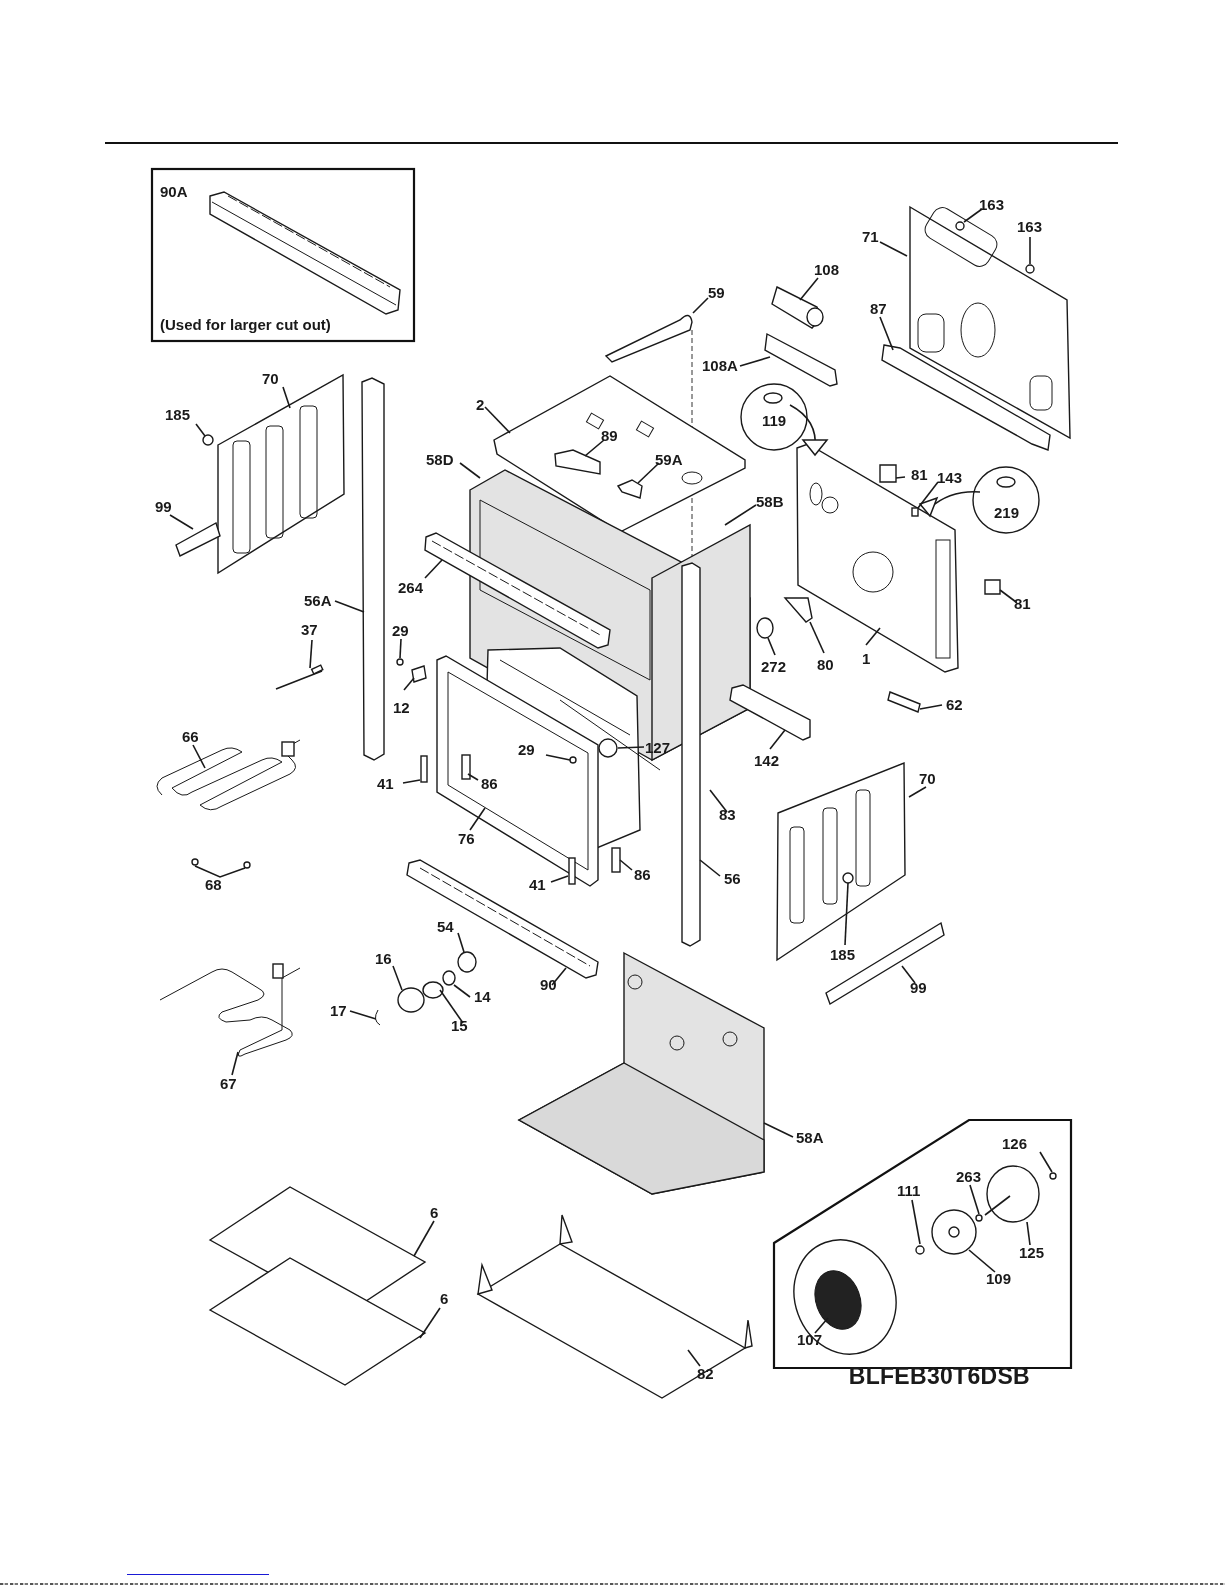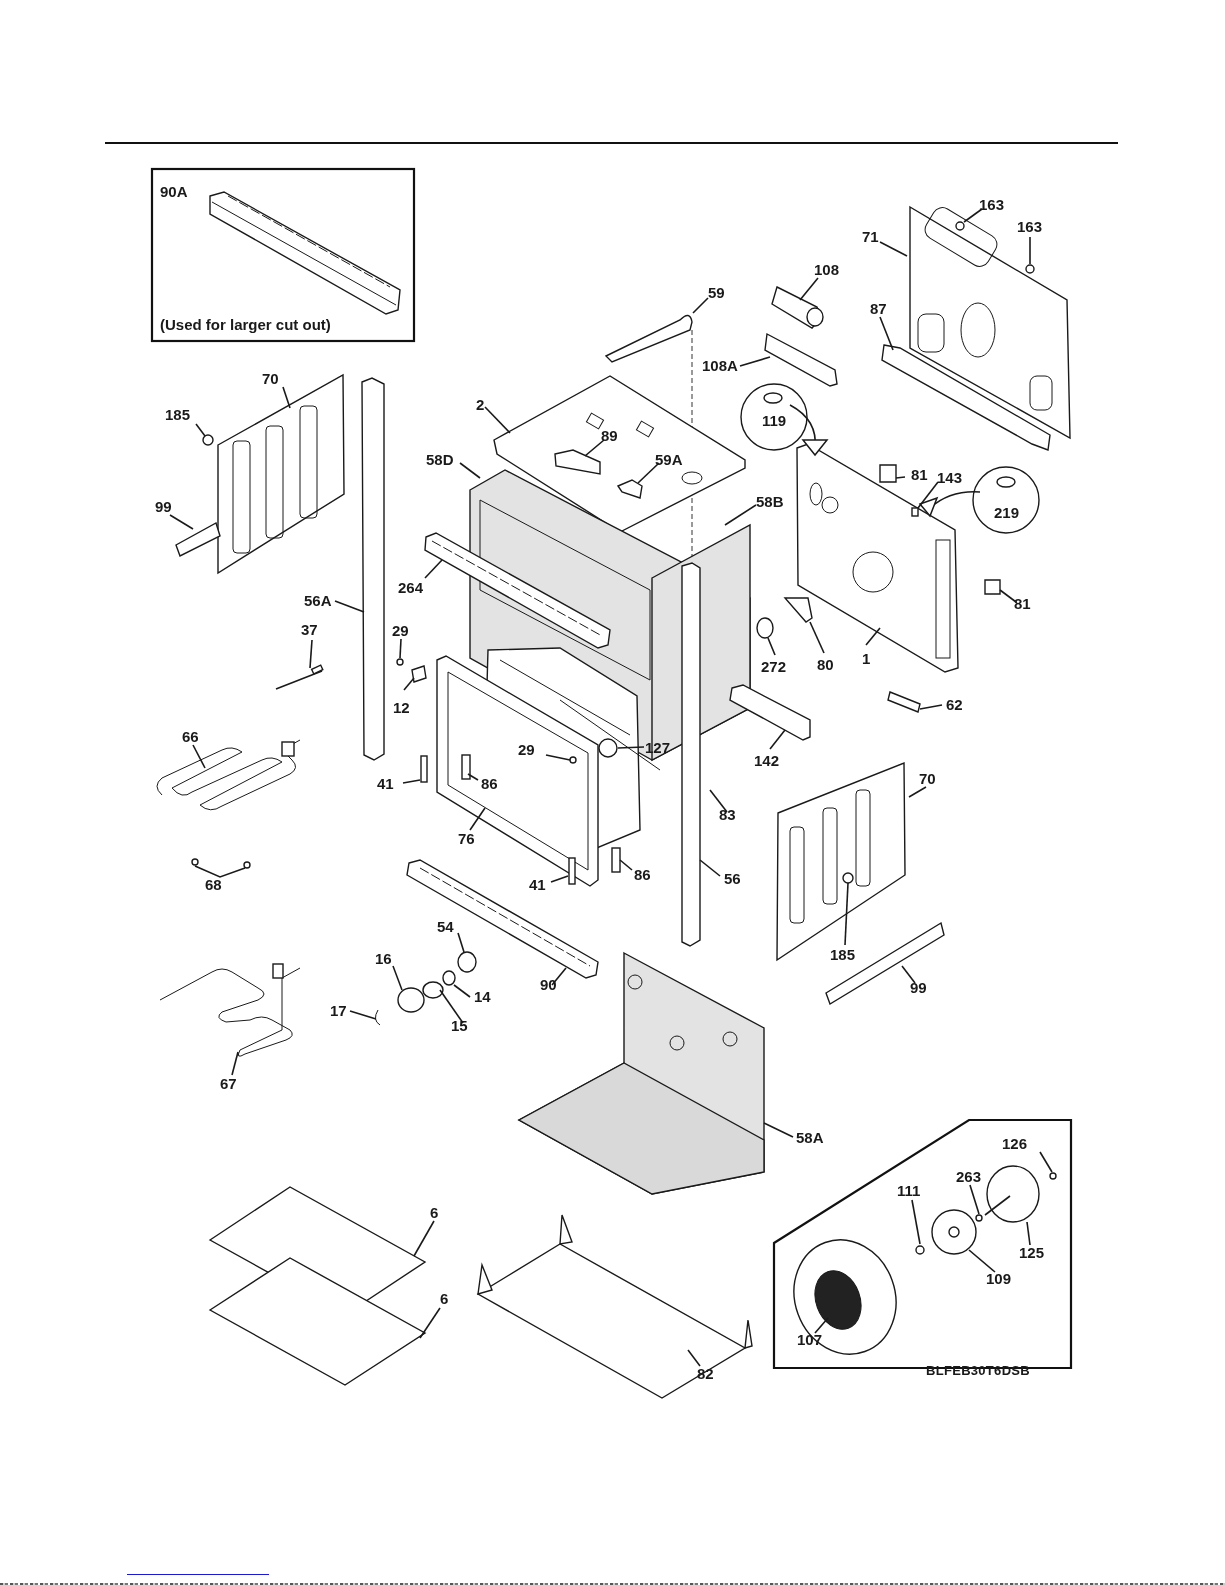--- a/index.html
+++ b/index.html
@@ -8,7 +8,7 @@
   .top-rule { position: absolute; left: 105px; top: 142px; width: 1013px; height: 2px; background: #111; }
   #diagram { position: absolute; left: 0; top: 0; width: 1225px; height: 1585px; }
   .lbl { font-family: "Liberation Sans", sans-serif; font-weight: bold; font-size: 15px; fill: #1a1a1a; }
-  .model-code { position: absolute; right: 195px; top: 1363px; font-weight: bold; font-size: 13px;
+  .model-code { position: absolute; right: 195px; top: 1363px; font-weight: bold; font-size: 23px;
                 color: #1a1a1a; letter-spacing: 0.3px; }
   .footer-link { position: absolute; left: 127px; top: 1574px; width: 142px; height: 1px; background: #1a1ad6; }
   .footer-dots { position: absolute; left: 0; top: 1583px; width: 1225px; height: 2px;

